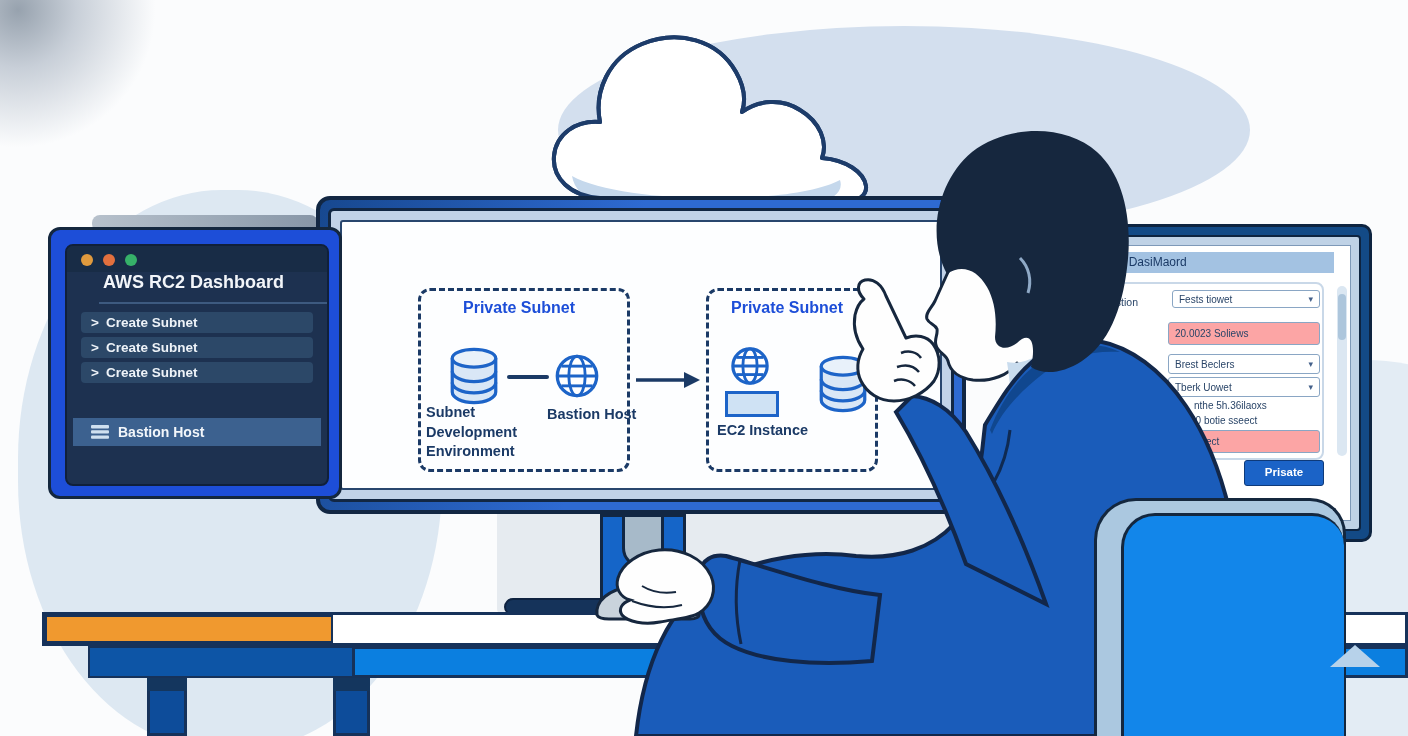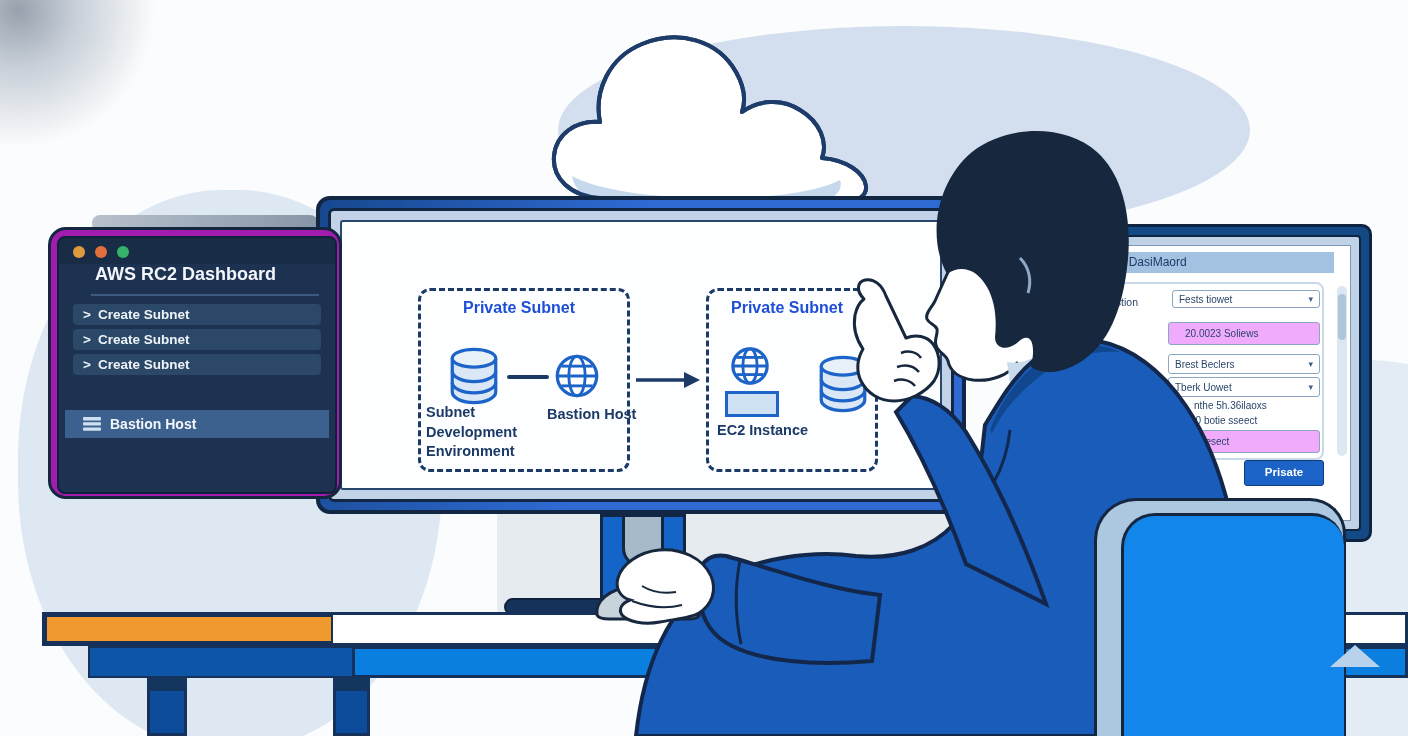--- a/index.html
+++ b/index.html
@@ -46,8 +46,8 @@
   .base{left:504px;top:598px;width:286px;height:18px;background:#15335a;
     border:2px solid #0e2240;border-radius:9px;box-sizing:border-box;z-index:21;}
   
-  .sidebar-win{left:48px;top:227px;width:294px;height:272px;background:#a21caf;
-    border:3px solid #14273e;border-radius:18px;padding:6px;box-sizing:border-box;z-index:25;}
+  .sidebar-win{left:48px;top:227px;width:294px;height:272px;background:#1d4ed8;
+    border:3px solid #14273e;border-radius:12px;padding:14px;box-sizing:border-box;z-index:25;}
   .sidebar-inner{position:relative;width:100%;height:100%;background:#1d3150;
     border:2px solid #10203a;border-radius:8px;overflow:hidden;}
   .titlebar{position:relative;height:26px;background:#182c46;}

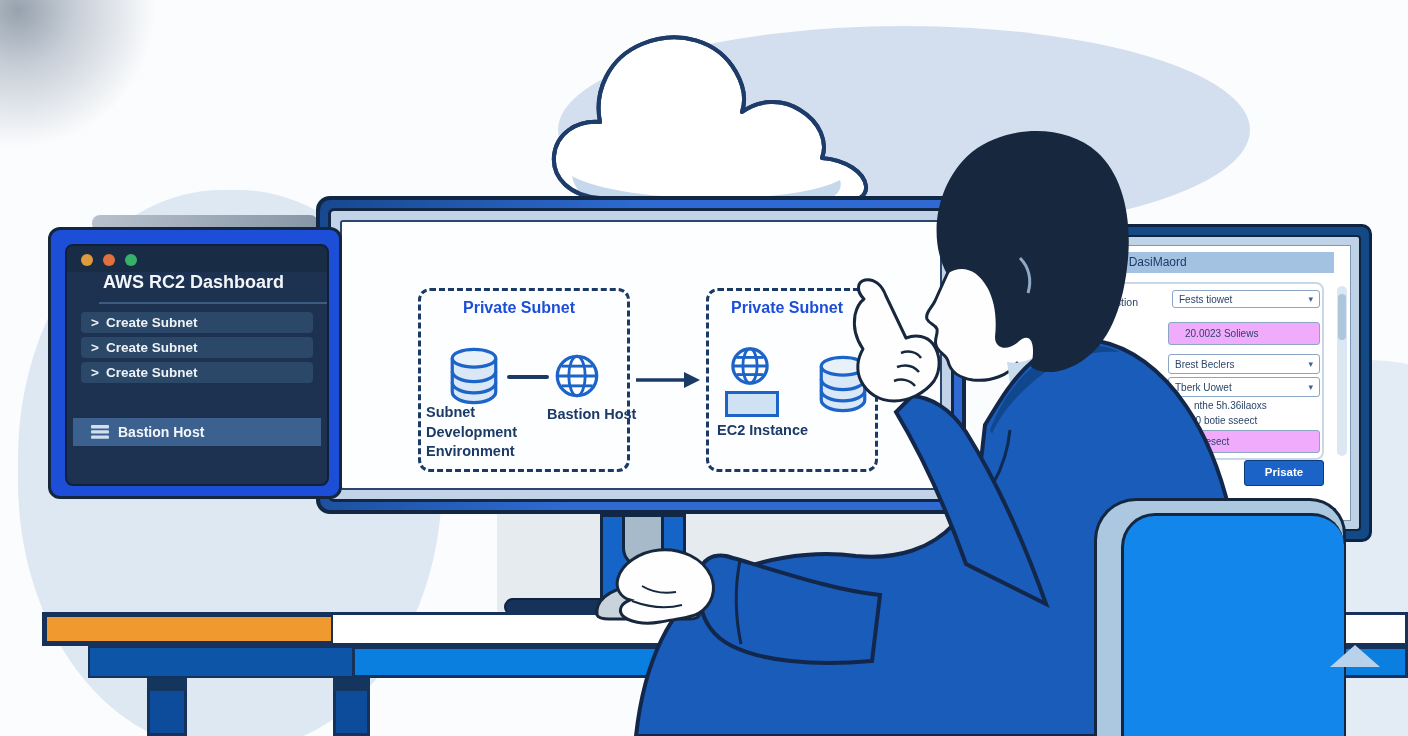--- a/index.html
+++ b/index.html
@@ -76,8 +76,8 @@
   .f-select{position:absolute;background:#fff;border:1px solid #8aa6c4;border-radius:3px;
     font-size:10px;color:#2a4568;display:flex;align-items:center;
     padding:0 6px;box-sizing:border-box;justify-content:space-between;}
-  .f-input{position:absolute;background:#f0abfc;border:1px solid #8aa6c4;border-radius:3px;
-    font-size:10px;color:#2a4568;padding:0 16px;box-sizing:border-box;
+  .f-input{position:absolute;background:#fca5a5;border:1px solid #8aa6c4;border-radius:3px;
+    font-size:10px;color:#2a4568;padding:0 6px;box-sizing:border-box;
     font-family:"Liberation Sans",sans-serif;}
   .chev{color:#44608a;font-size:9px;}
   .f-note{position:absolute;font-size:10px;color:#2a4568;white-space:nowrap;}

